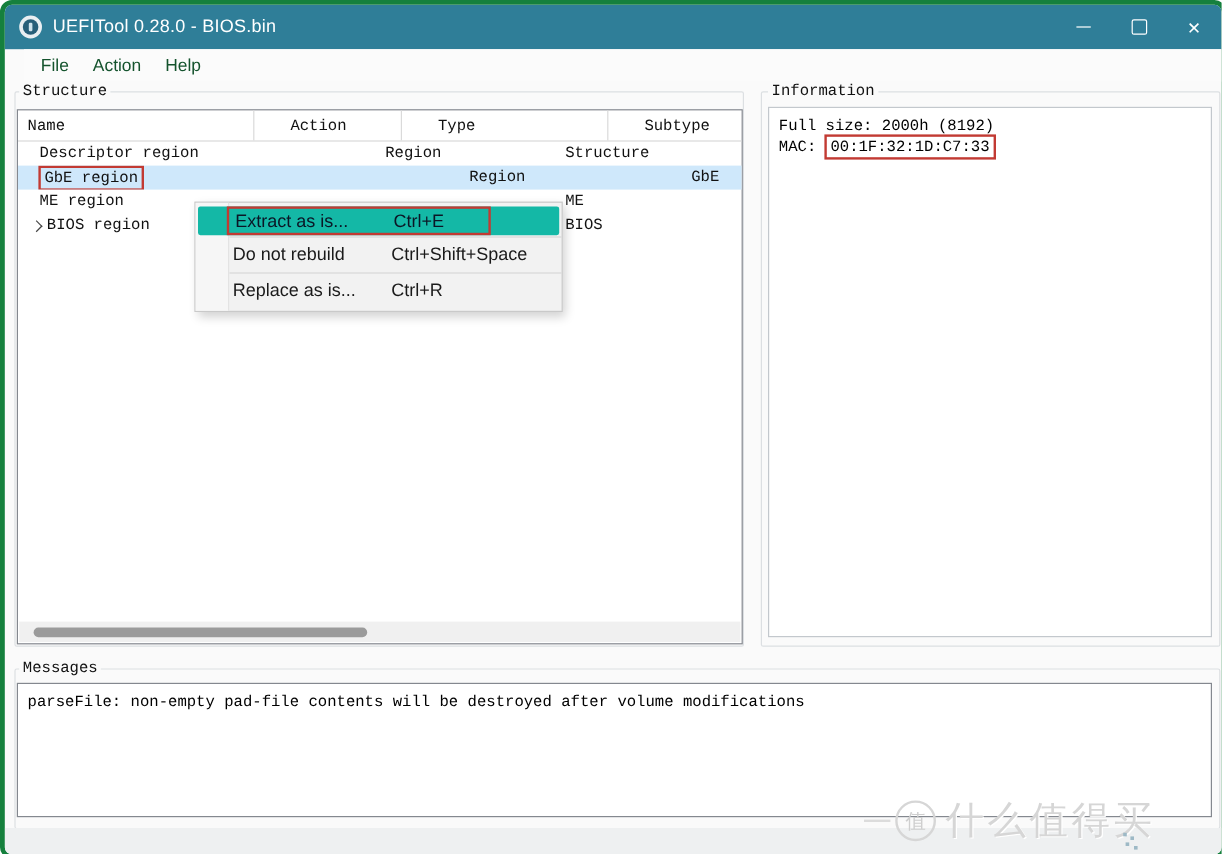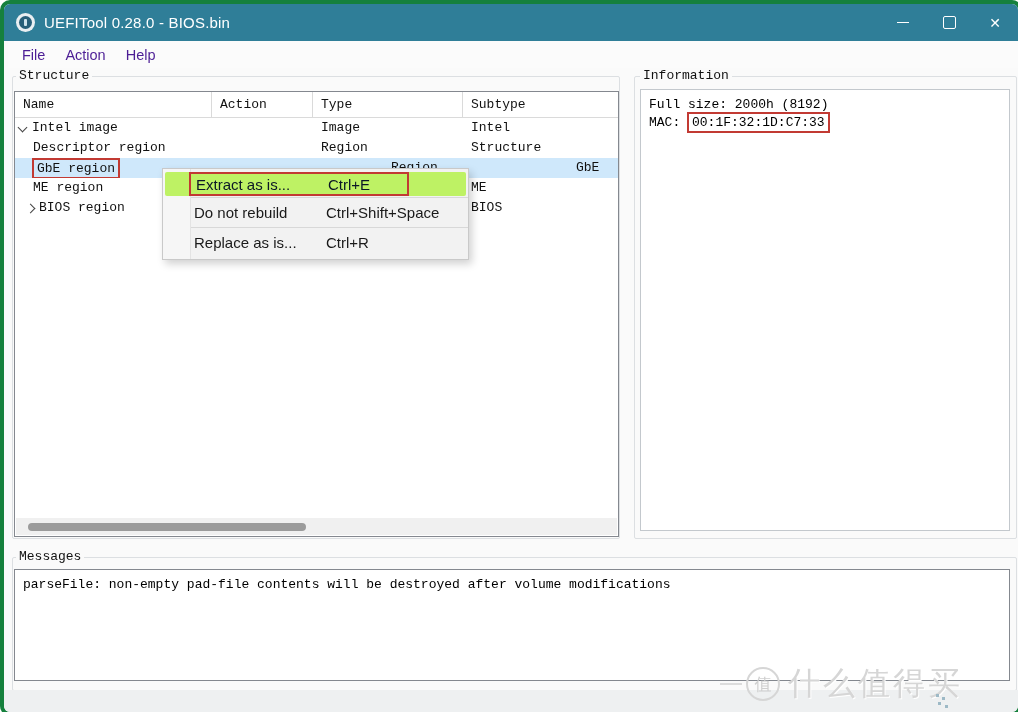--- a/index.html
+++ b/index.html
@@ -23,8 +23,8 @@
   .btn-min-glyph{width:12px;height:0;border-top:1.5px solid #fff;}
 
   
-  .menubar{position:absolute;left:4px;top:37px;right:0;height:27px;background:#fbfbfb;
-           display:flex;align-items:center;padding-left:4px;font-size:14.5px;color:#4c1d95;}
+  .menubar{position:absolute;left:16px;top:37px;right:0;height:27px;background:#fbfbfb;
+           display:flex;align-items:center;padding-left:4px;font-size:14.5px;color:#14532d;}
   .menubar .mitem{padding:3px 10px;}
 
   

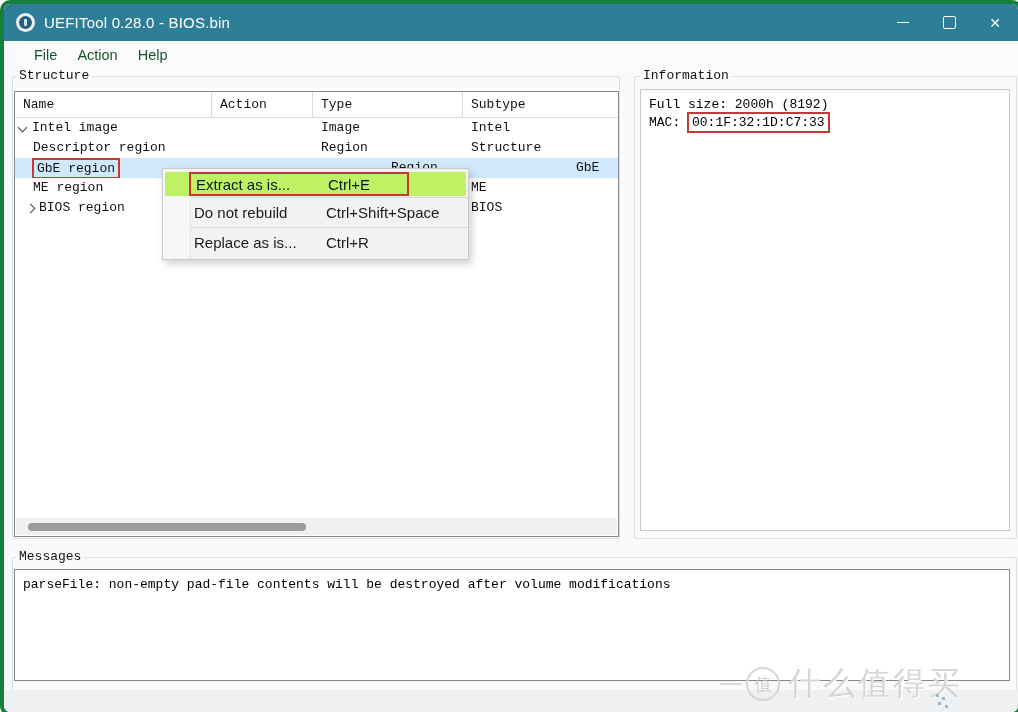--- a/index.html
+++ b/index.html
@@ -34,7 +34,7 @@
   
   .tree{position:absolute;left:10px;top:87px;width:603px;height:444px;background:#fff;
         border:1px solid #84888f;font-size:13px;color:#111;}
-  .thead{display:flex;height:25px;line-height:25px;border-bottom:1px solid #dadada;}
+  .thead{display:flex;height:25px;line-height:25px;border-bottom:1px solid #dadada;gap:22px;}
   .thcell{padding-left:8px;border-right:1px solid #dadada;box-sizing:border-box;overflow:hidden;white-space:nowrap;}
   .thcell:last-child{border-right:none;}
   .c-name{width:197px;flex:0 0 auto;}

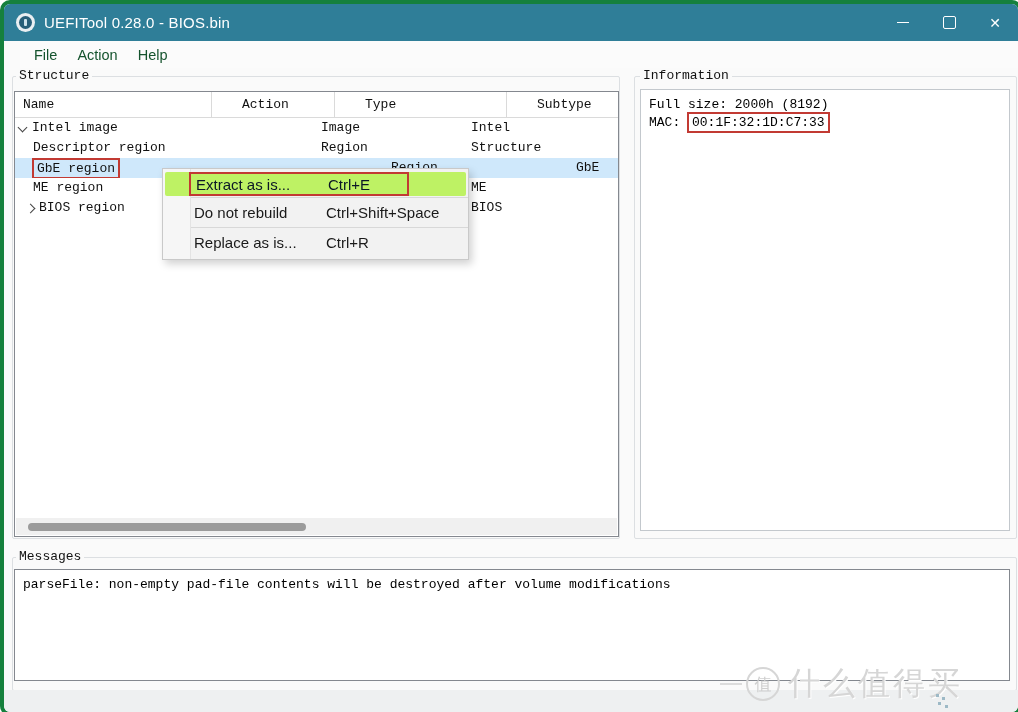--- a/index.html
+++ b/index.html
@@ -132,17 +132,6 @@
       <div class="thcell c-sub">Subtype</div>
     </div>
 
-    <div class="trow">
-      <div class="cell c-name">
-          <span class="namewrap">
-            <span class="chev down"></span>
-            <span>Intel image</span>
-          </span>
-        </div>
-      <div class="cell c-action pad"></div>
-      <div class="cell c-type pad">Image</div>
-      <div class="cell c-sub pad">Intel</div>
-    </div>
 
     <div class="trow">
       <div class="cell c-name">

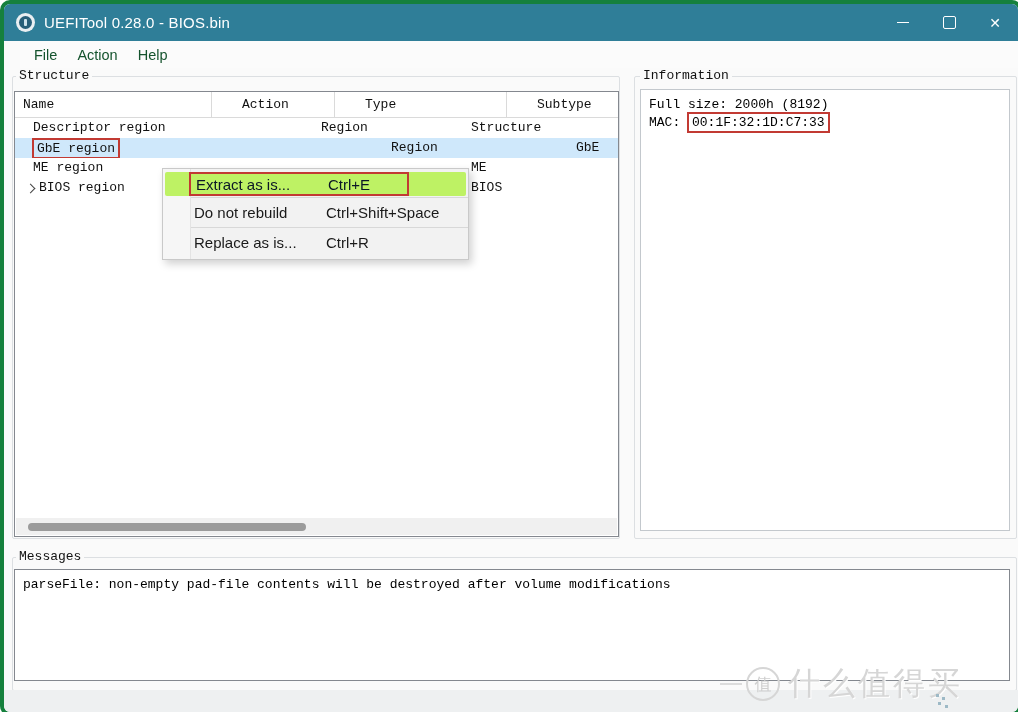--- a/index.html
+++ b/index.html
@@ -63,7 +63,7 @@
   .cmenu .gutter{position:absolute;left:0;top:0;bottom:0;width:27px;background:#f6f6f6;border-right:1px solid #e3e3e3;}
   .mi{position:relative;height:29px;display:flex;align-items:center;padding-left:31px;}
   .mi .mshort{position:absolute;left:163px;}
-  .mi.hl{height:24px;margin:1px 2px;border-radius:2px;background:#bef264;color:#0b1626;}
+  .mi.hl{height:24px;margin:1px 2px;border-radius:2px;background:#14b8a6;color:#0b1626;}
   .msep{height:1px;background:#d8d8d8;margin-left:28px;}
 
   

